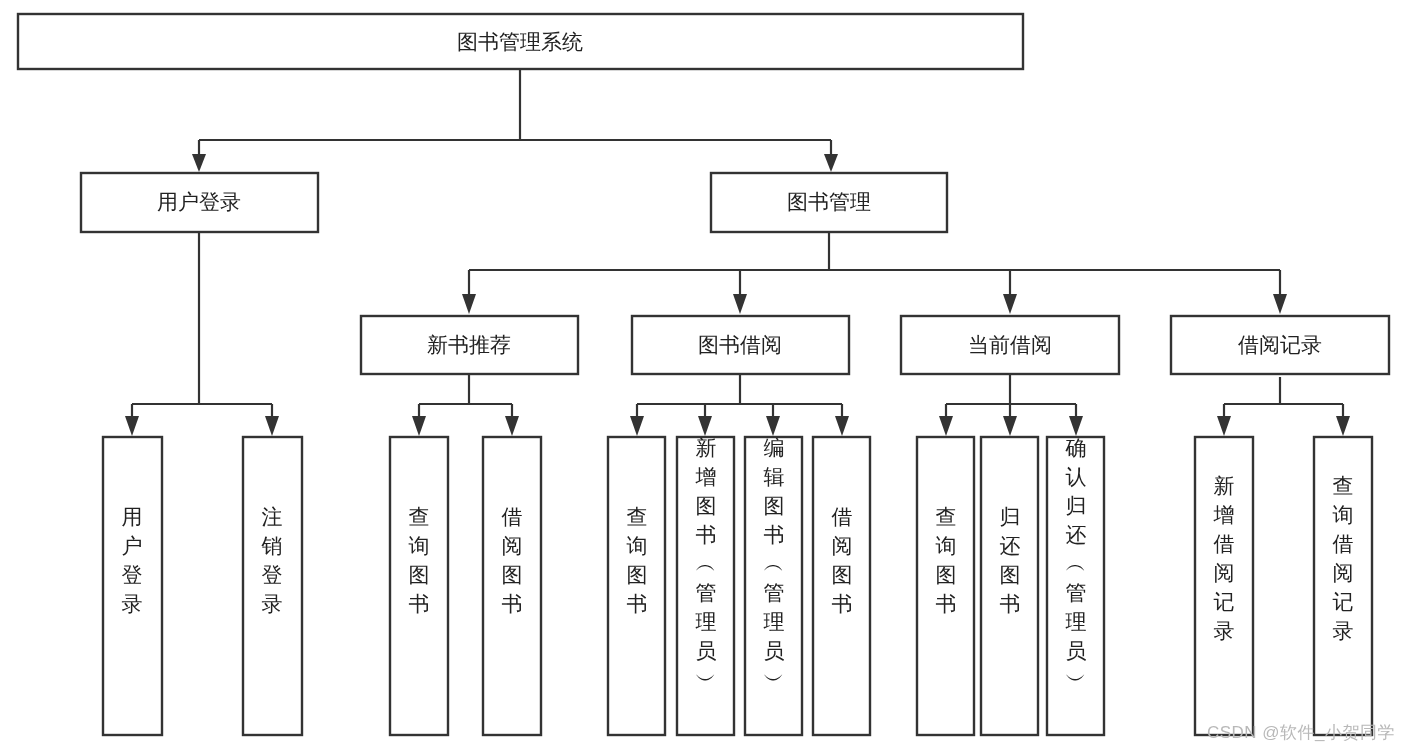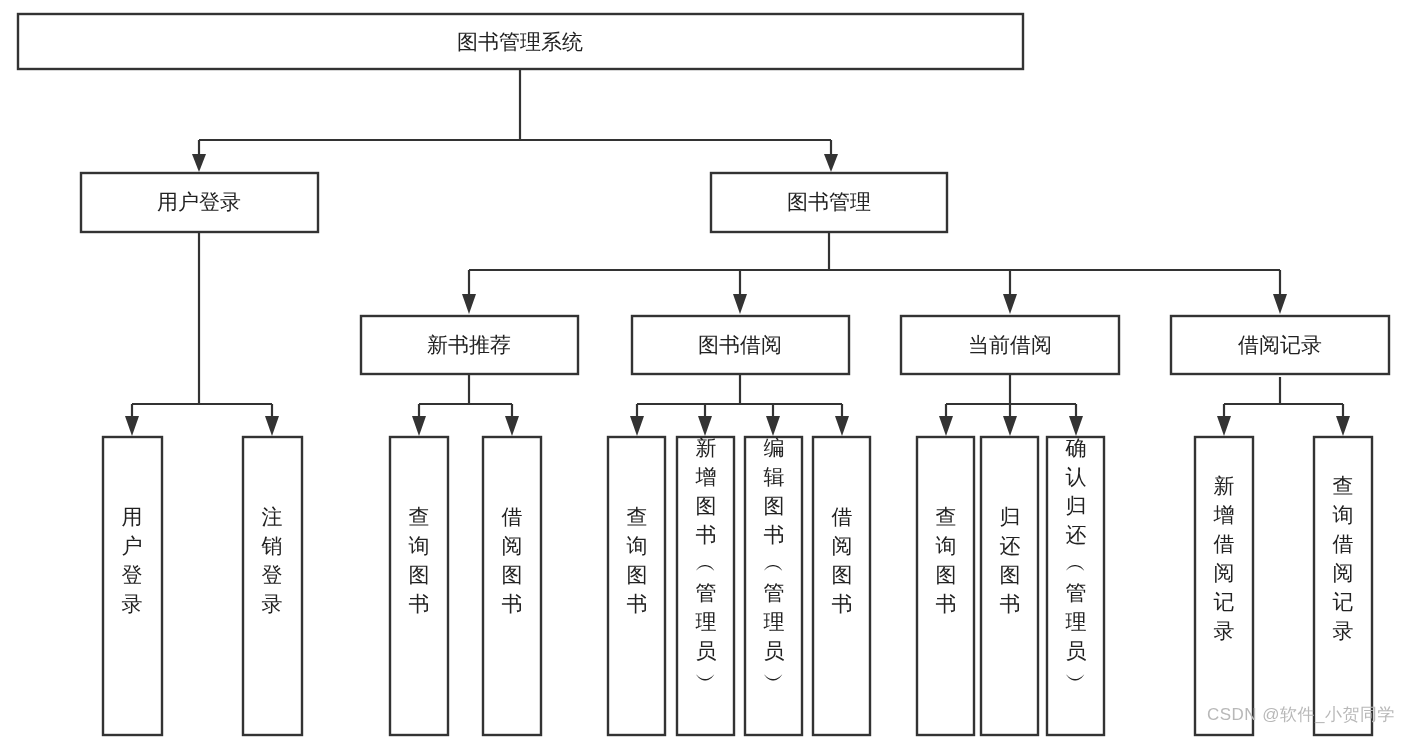--- a/index.html
+++ b/index.html
@@ -49,7 +49,7 @@
   .watermark {
     position: absolute;
     right: 10px;
-    bottom: 21px;
+    bottom: 3px;
     font-family: "Liberation Sans", "DejaVu Sans", sans-serif;
     font-size: 17px;
     color: #b8b8b8;

